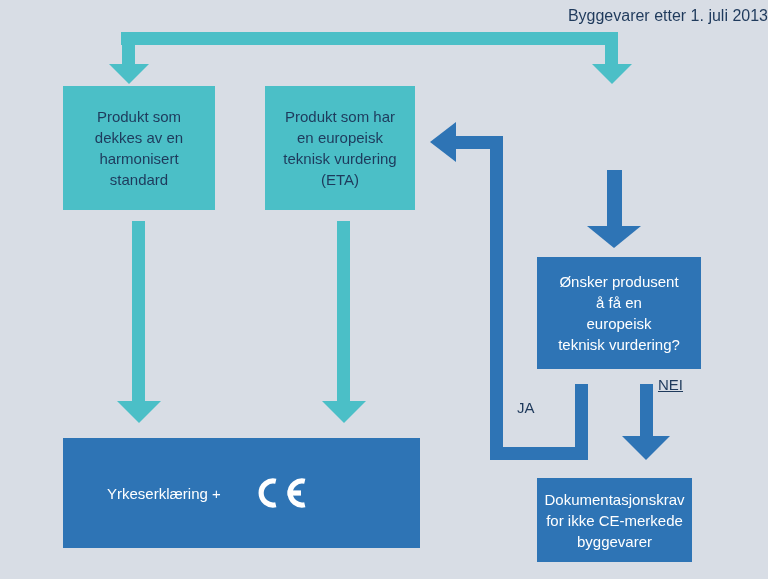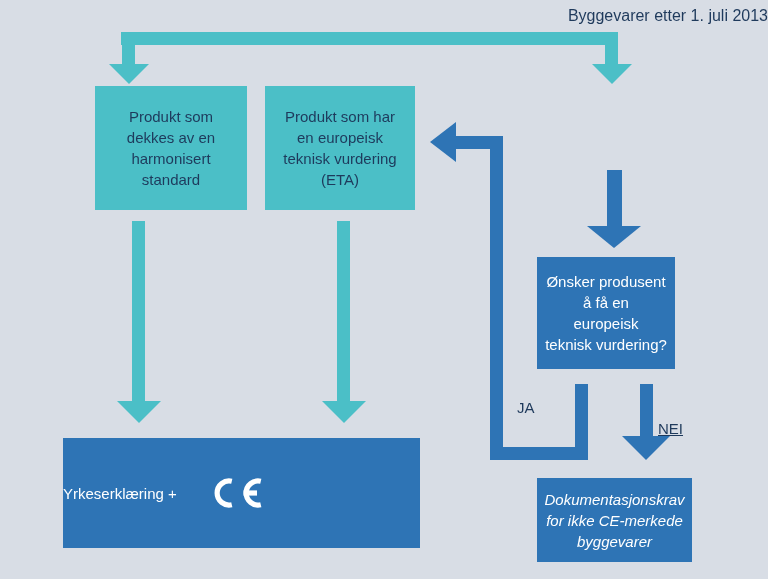--- a/index.html
+++ b/index.html
@@ -44,7 +44,7 @@
     <div class="head" style="left:592px; top:64px; border-left:20px solid transparent; border-right:20px solid transparent; border-top:20px solid #4BBFC7;"></div>
   </div>
 
-  <div class="box teal" style="left:63px; top:86px; width:152px; height:124px;margin-left:32px;">
+  <div class="box teal" style="left:63px; top:86px; width:152px; height:124px;">
     <span>Produkt som
 dekkes av en
 harmonisert

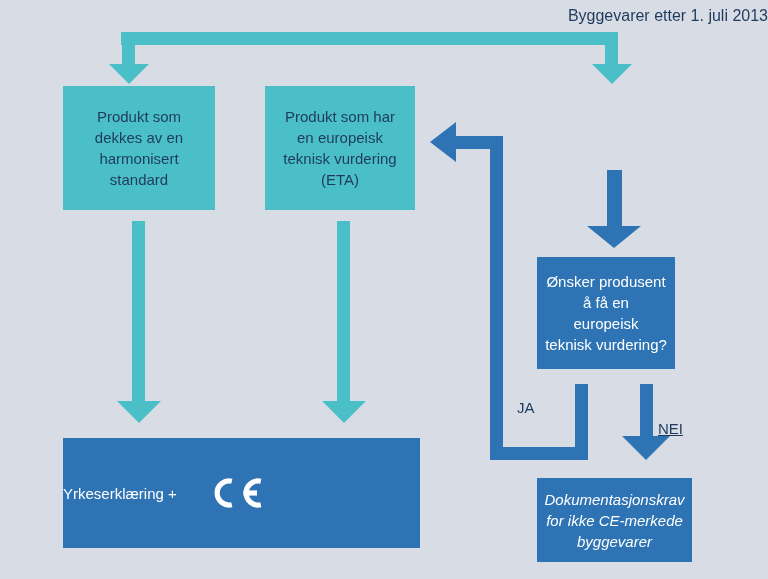--- a/index.html
+++ b/index.html
@@ -73,7 +73,7 @@
     <div class="head" style="left:587px; top:226px; border-left:27px solid transparent; border-right:27px solid transparent; border-top:22px solid #2E74B5;"></div>
   </div>
 
-  <div class="box blue" style="left:537px; top:257px; width:138px; height:112px;align-items:center;">
+  <div class="box blue" style="left:537px; top:257px; width:164px; height:112px;align-items:center;">
     <span>Ønsker produsent
 å få en
 europeisk

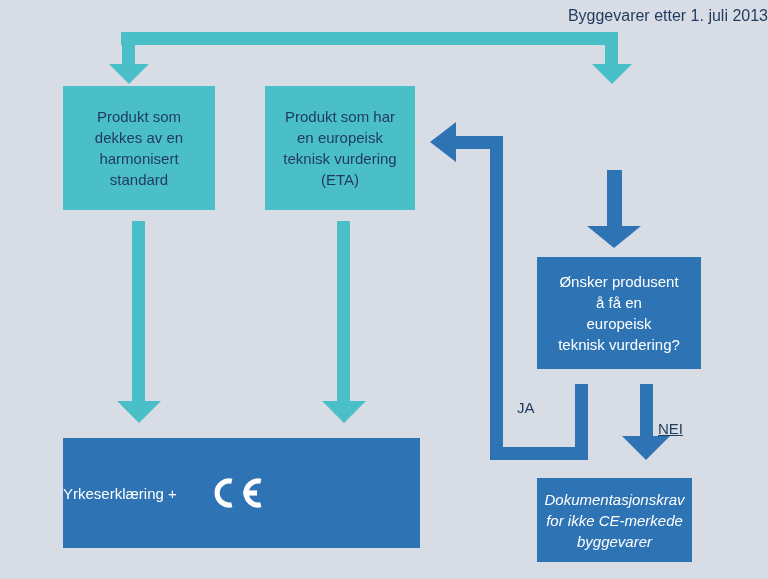--- a/index.html
+++ b/index.html
@@ -93,7 +93,7 @@
     <div class="seg b" style="left:640px; top:384px; width:13px; height:52px;"></div>
     <div class="head" style="left:622px; top:436px; border-left:24px solid transparent; border-right:24px solid transparent; border-top:24px solid #2E74B5;"></div>
   </div>
-  <div class="branch-label" style="left:658px; top:420px;text-decoration:underline;">NEI</div>
+  <div class="branch-label" style="left:658px; top:376px;text-decoration:underline;">NEI</div>
 
   <div class="decl-row">
     <span class="decl-text">Yrkeserklæring +</span>

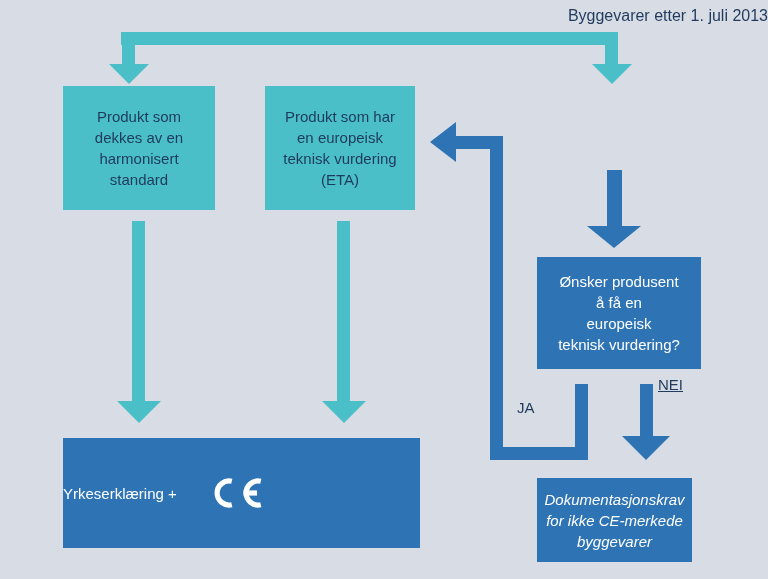--- a/index.html
+++ b/index.html
@@ -24,7 +24,7 @@
   .head  { position:absolute; width:0; height:0; }
   .branch-label { position:absolute; font-size:15px; color:#1F3A5C; }
   .decl-row { position:absolute; left:63px; top:438px; width:357px; height:110px;
-    background:#2E74B5; display:flex; align-items:center; 
+    background:#2E74B5; display:flex; align-items:center; padding-left:44px;
     box-sizing:border-box;gap:20px; }
   .decl-text { color:#FFFFFF; font-size:15px; }
   .ce { margin-left:13px; display:block; }

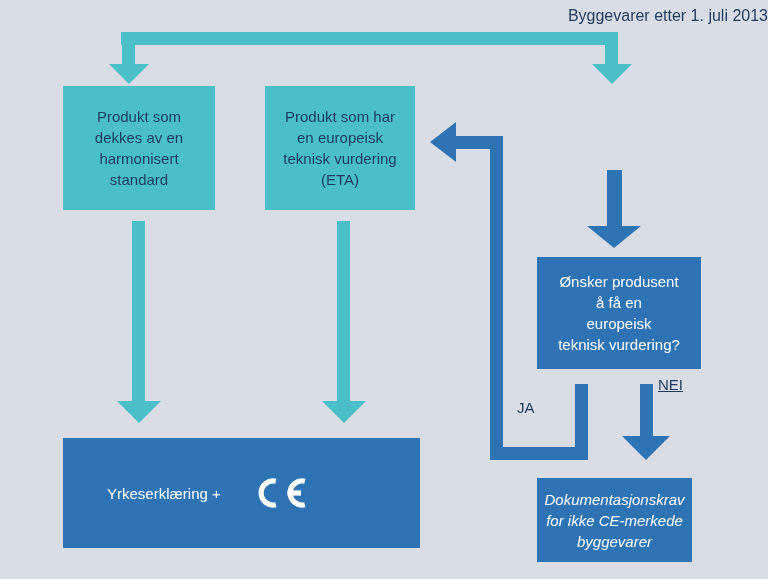--- a/index.html
+++ b/index.html
@@ -104,7 +104,7 @@
     </svg>
   </div>
 
-  <div class="box blue" style="left:537px; top:478px; width:155px; height:84px;font-style:italic;">
+  <div class="box blue" style="left:537px; top:478px; width:155px; height:84px;">
     <span>Dokumentasjonskrav
 for ikke CE-merkede
 byggevarer</span>

